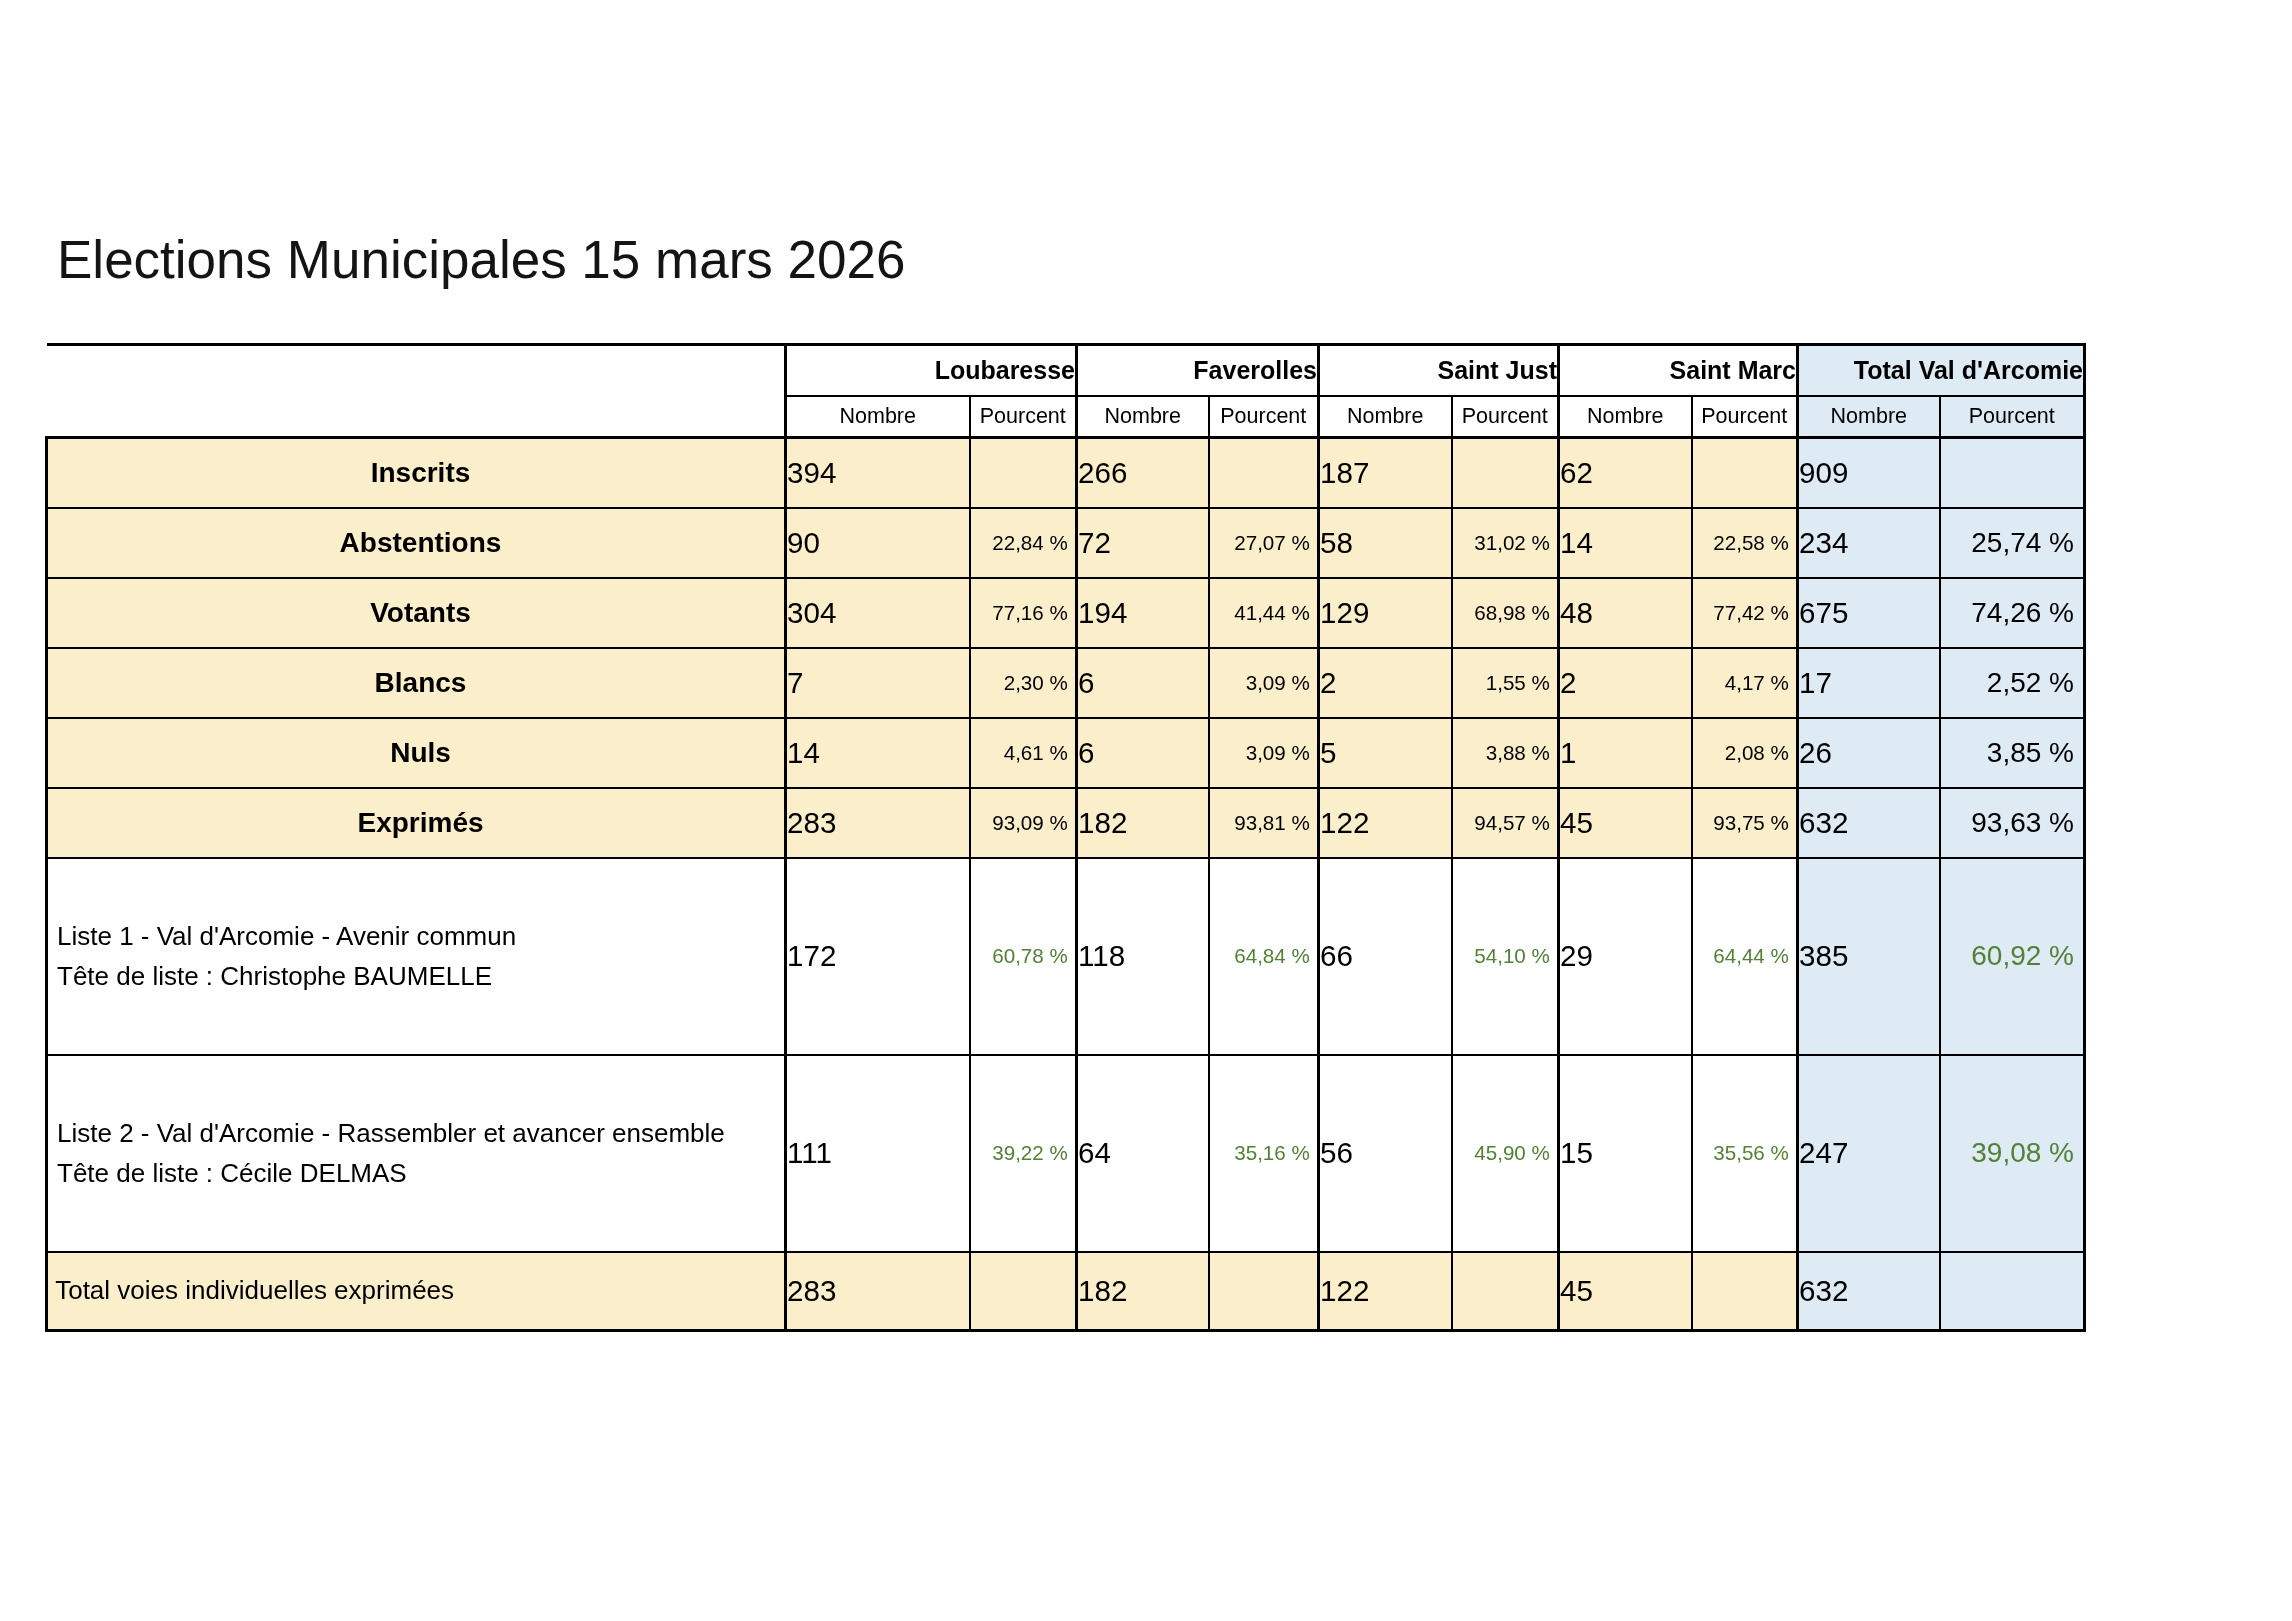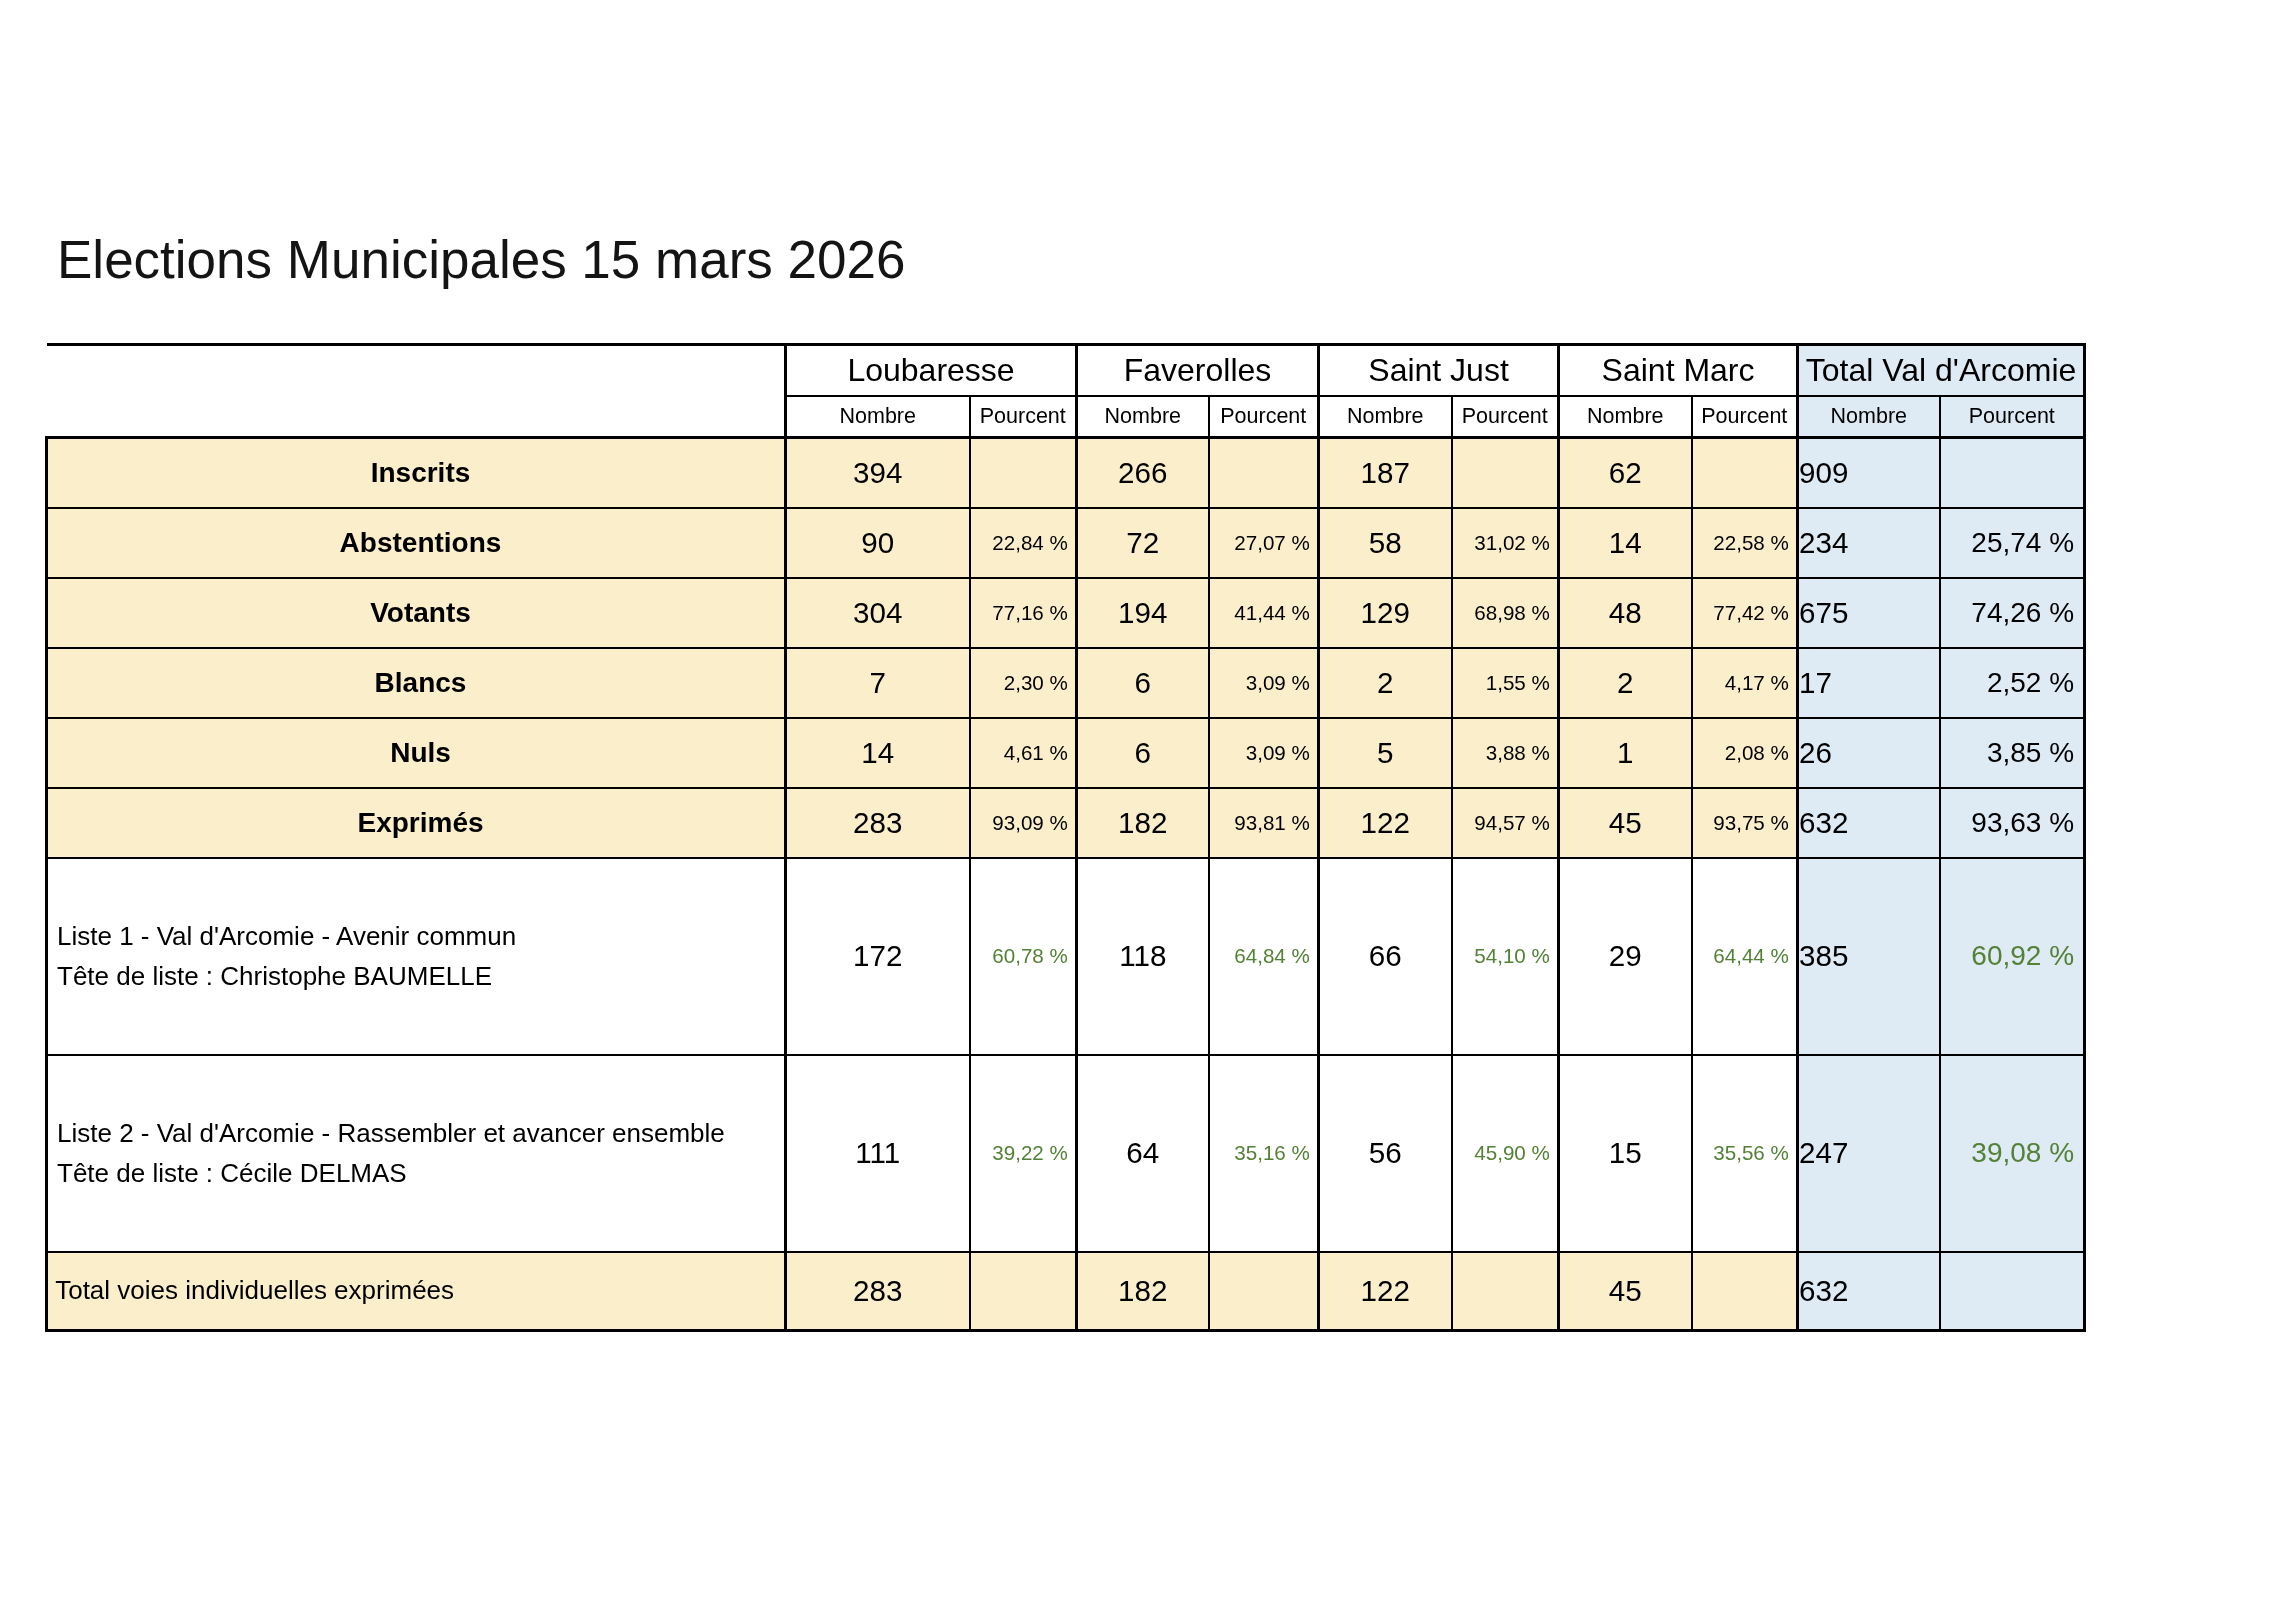--- a/index.html
+++ b/index.html
@@ -37,7 +37,7 @@
   tr.hgroup{height:51px;}
   tr.hsub{height:42px;}
   tr.hgroup th{border-top:3.6px solid #000;}
-  th.g{font-size:32px;font-weight:normal;text-align:center;background:#fff;}
+  th.g{font-size:25px;font-weight:bold;text-align:right;background:#fff;}
   tr.hsub th{font-size:21.5px;text-align:center;background:#fff;border-bottom:3.6px solid #000;}
   
   tr.stat{height:70px;}

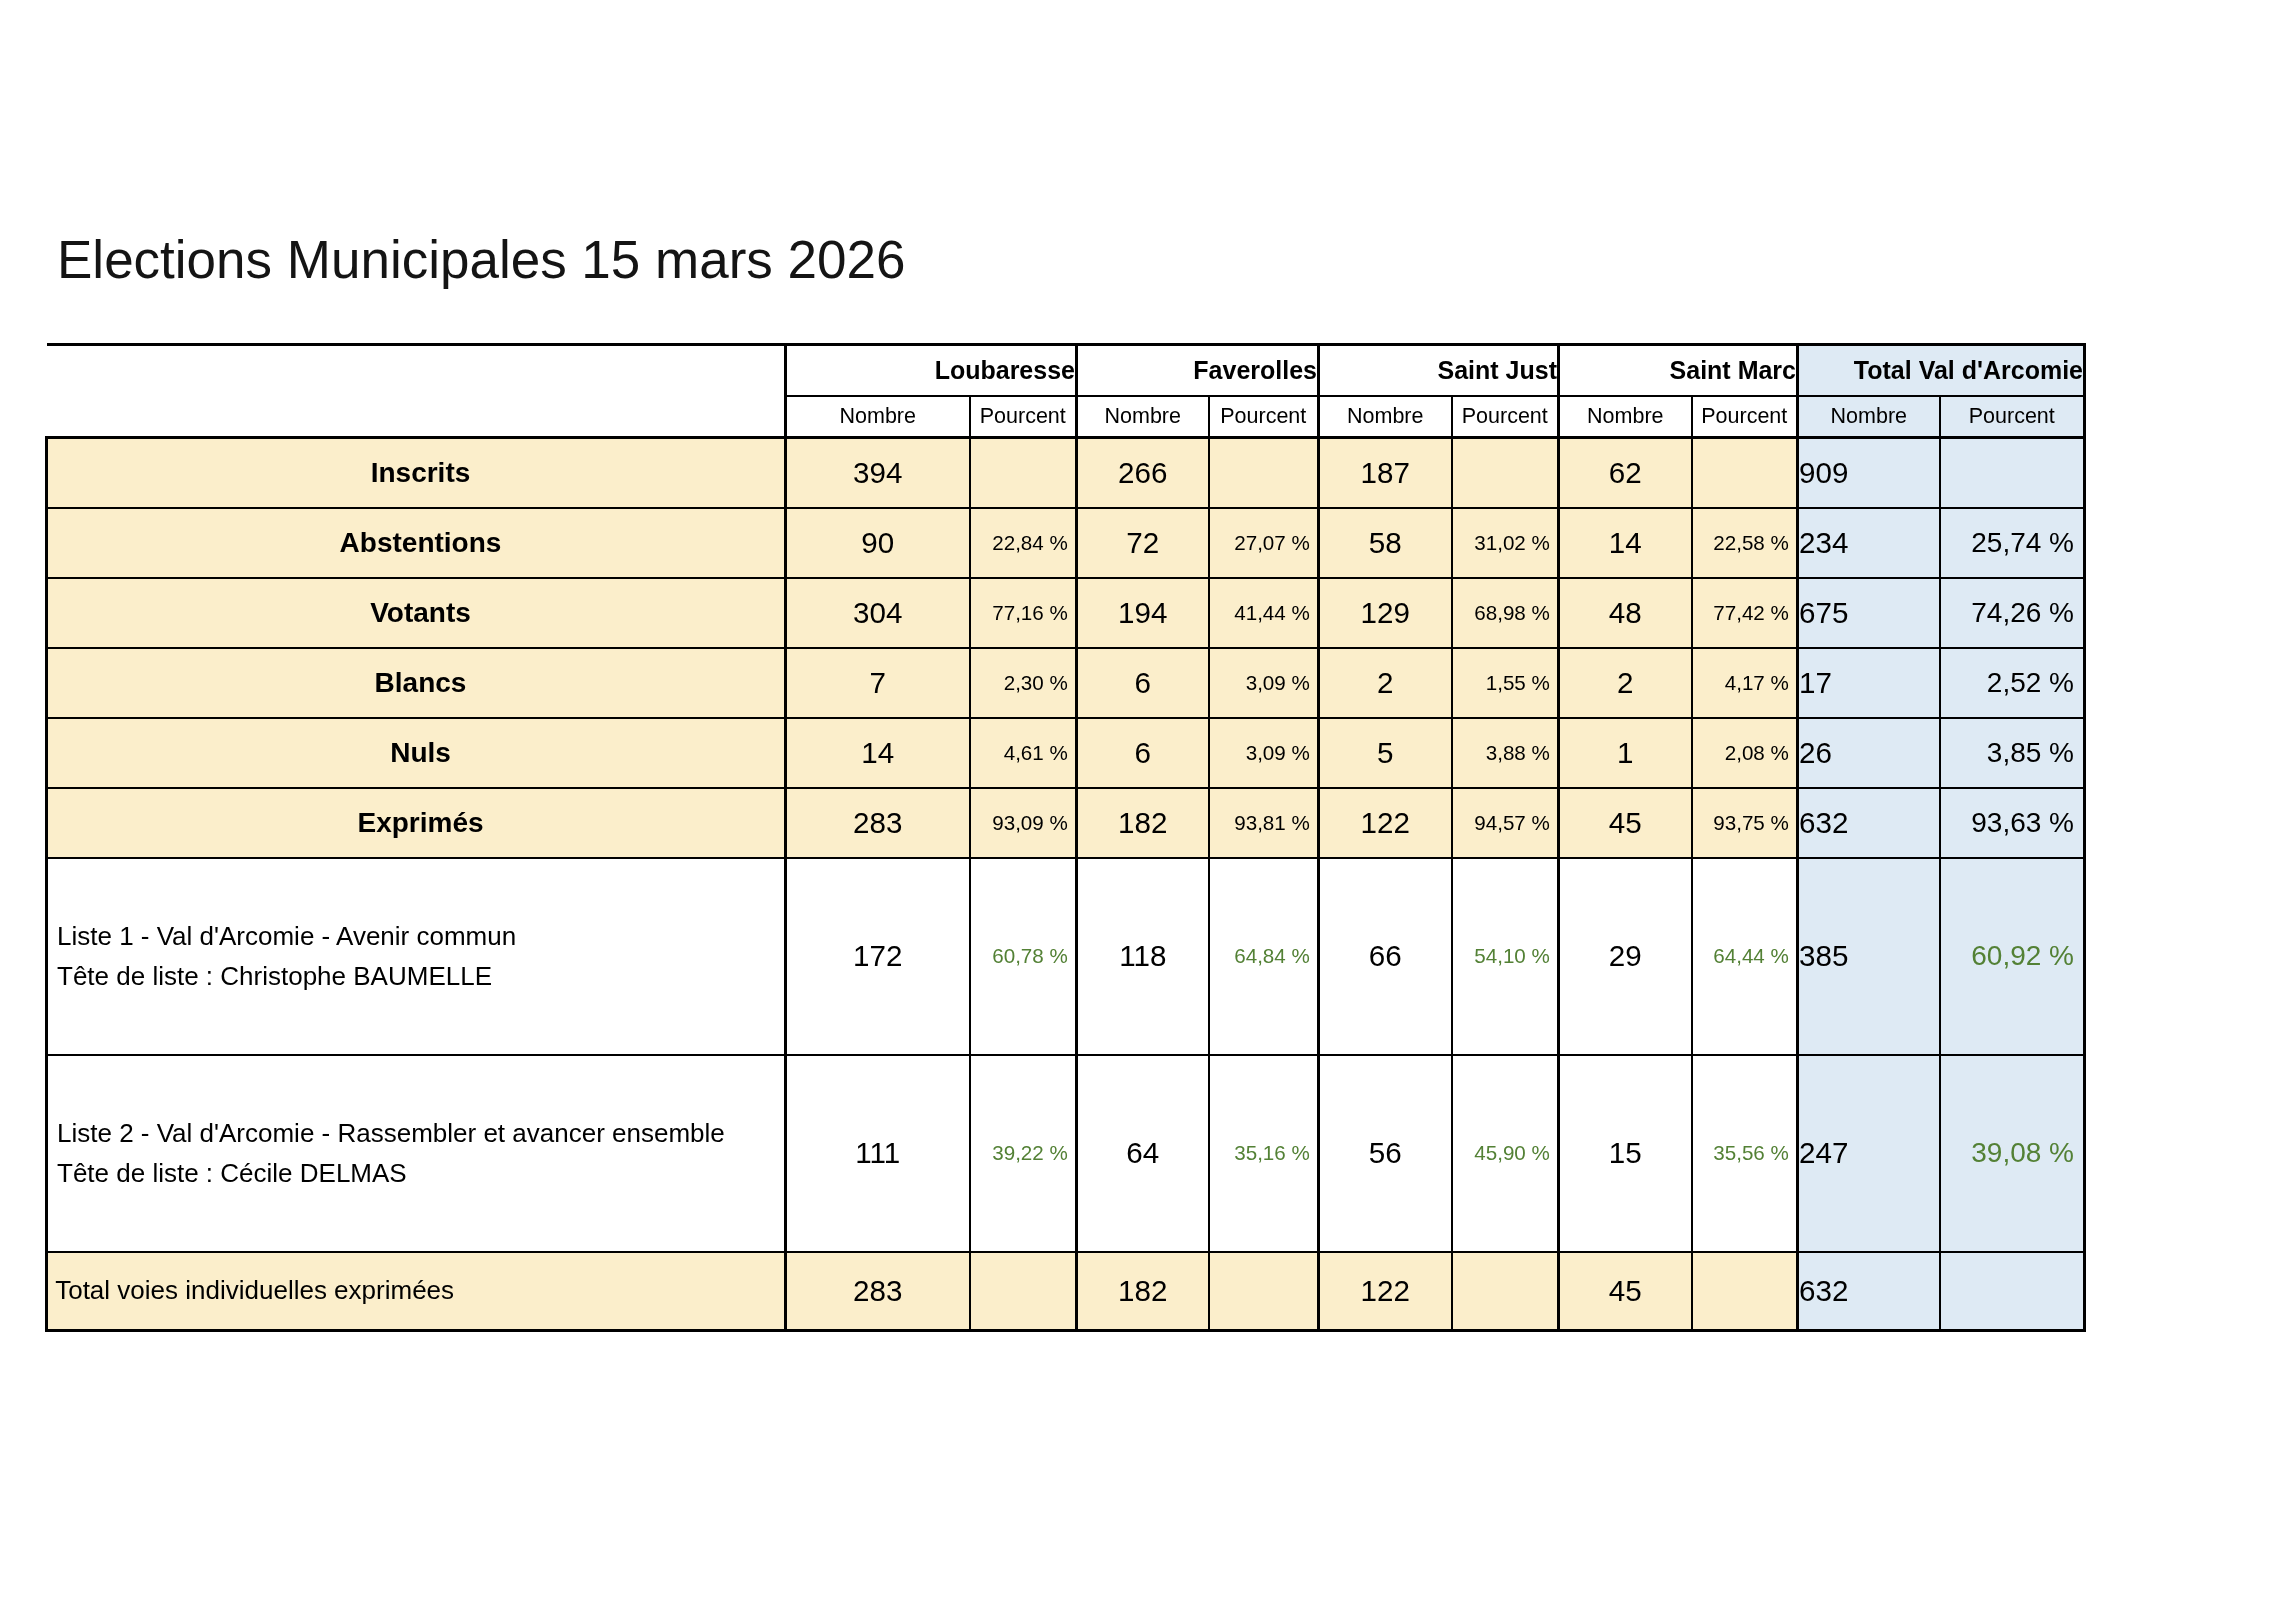--- a/index.html
+++ b/index.html
@@ -48,7 +48,7 @@
   td.lab{font-size:28px;font-weight:bold;text-align:center;padding-left:9px;}
   td.lab2{font-size:26px;text-align:left;padding-left:9px;line-height:40px;}
   td.lab3{font-size:26px;text-align:left;padding-left:7.2px;}
-  td.num{font-size:29.6px;text-align:center;}
+  td.num{font-size:29.6px;text-align:left;}
   td.pct{font-size:20.6px;text-align:right;padding-right:7.2px;}
   td.tnum{font-size:29.6px;text-align:left;padding-right:9px;}
   td.tpct{font-size:28px;text-align:right;padding-right:9px;margin-left:24px;}

